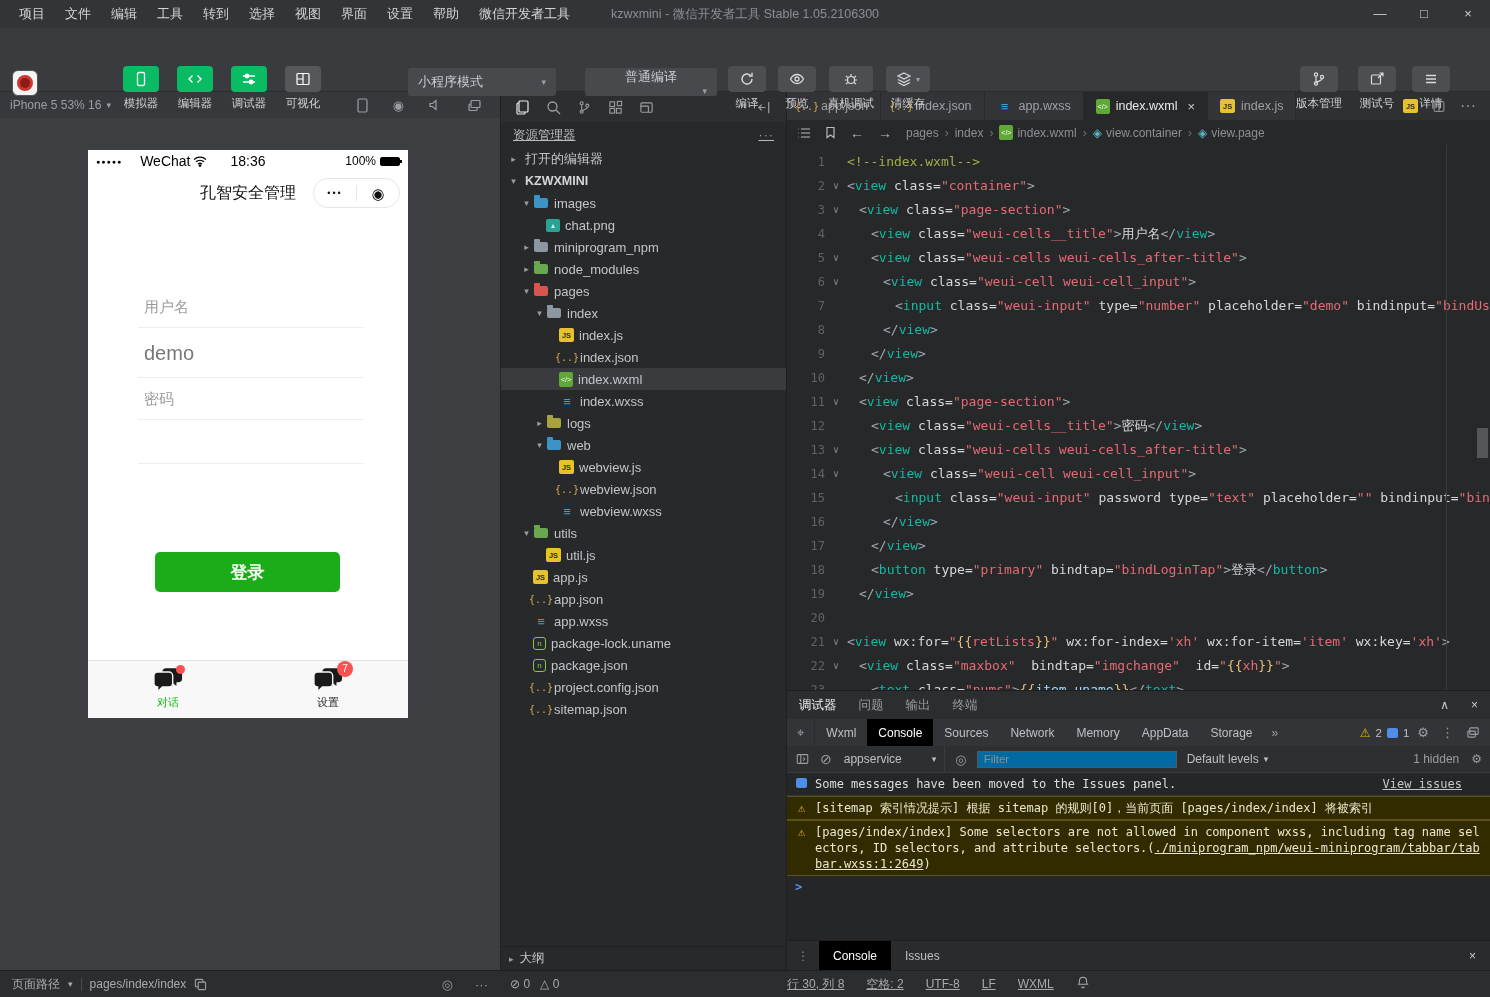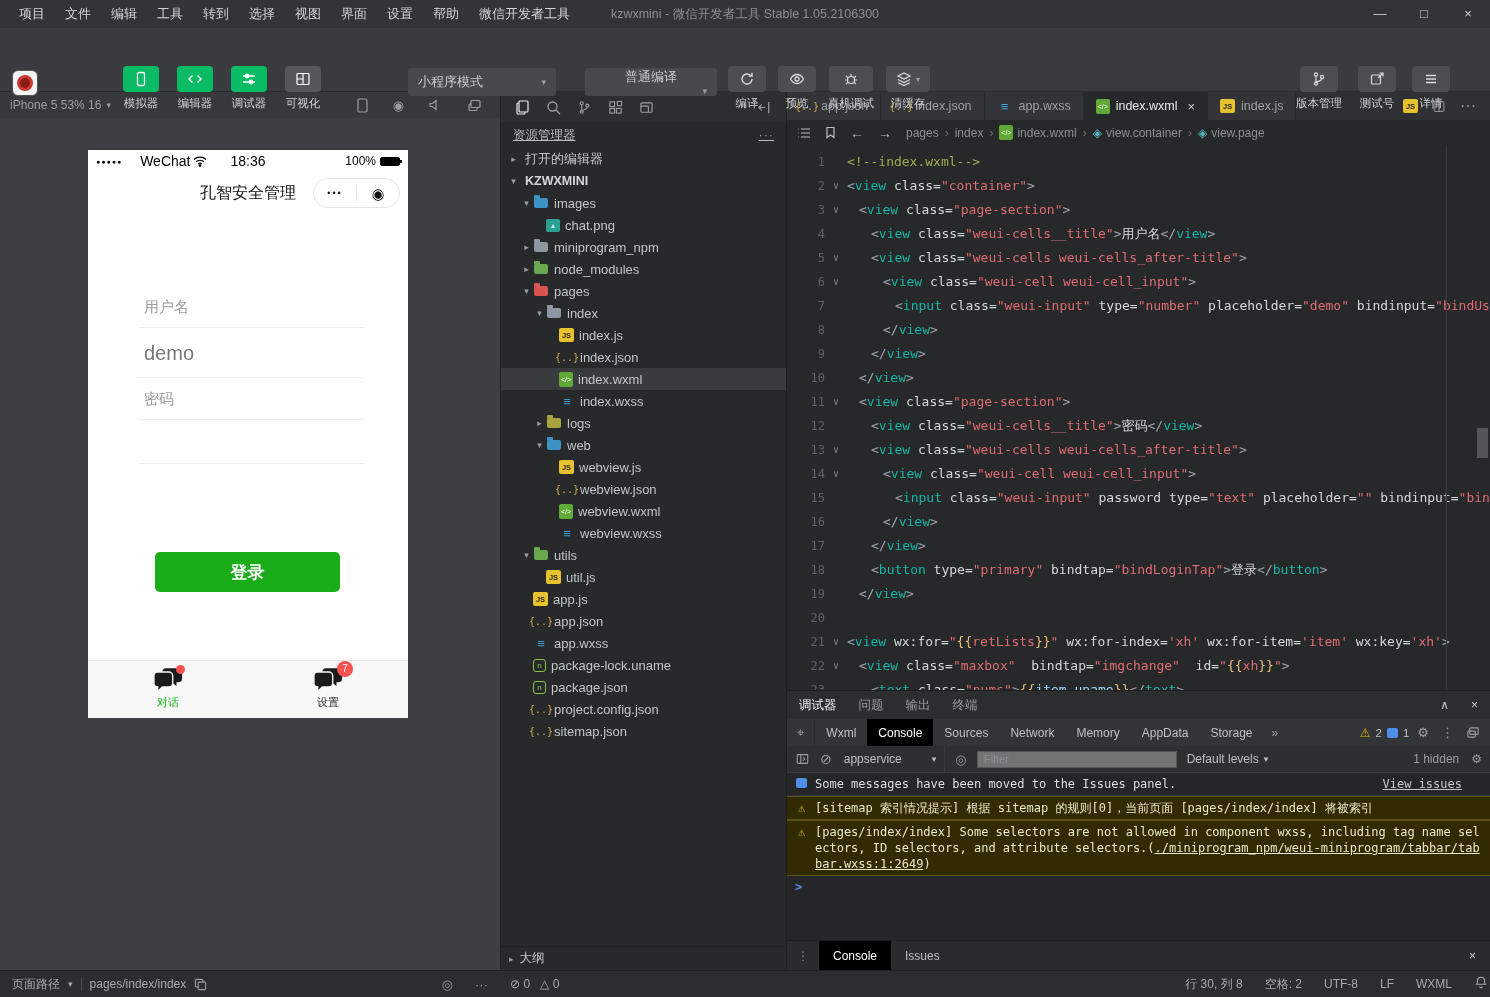--- a/index.html
+++ b/index.html
@@ -514,11 +514,6 @@
           </div>
           <div class="trow" style="padding-left: 45px;">
             <span class="arrow"></span>
-            <span class="ic ic-wxml">&lt;/&gt;</span>
-            <span class="tname">webview.wxml</span>
-          </div>
-          <div class="trow" style="padding-left: 45px;">
-            <span class="arrow"></span>
             <span class="ic ic-wxss">≡</span>
             <span class="tname">webview.wxss</span>
           </div>

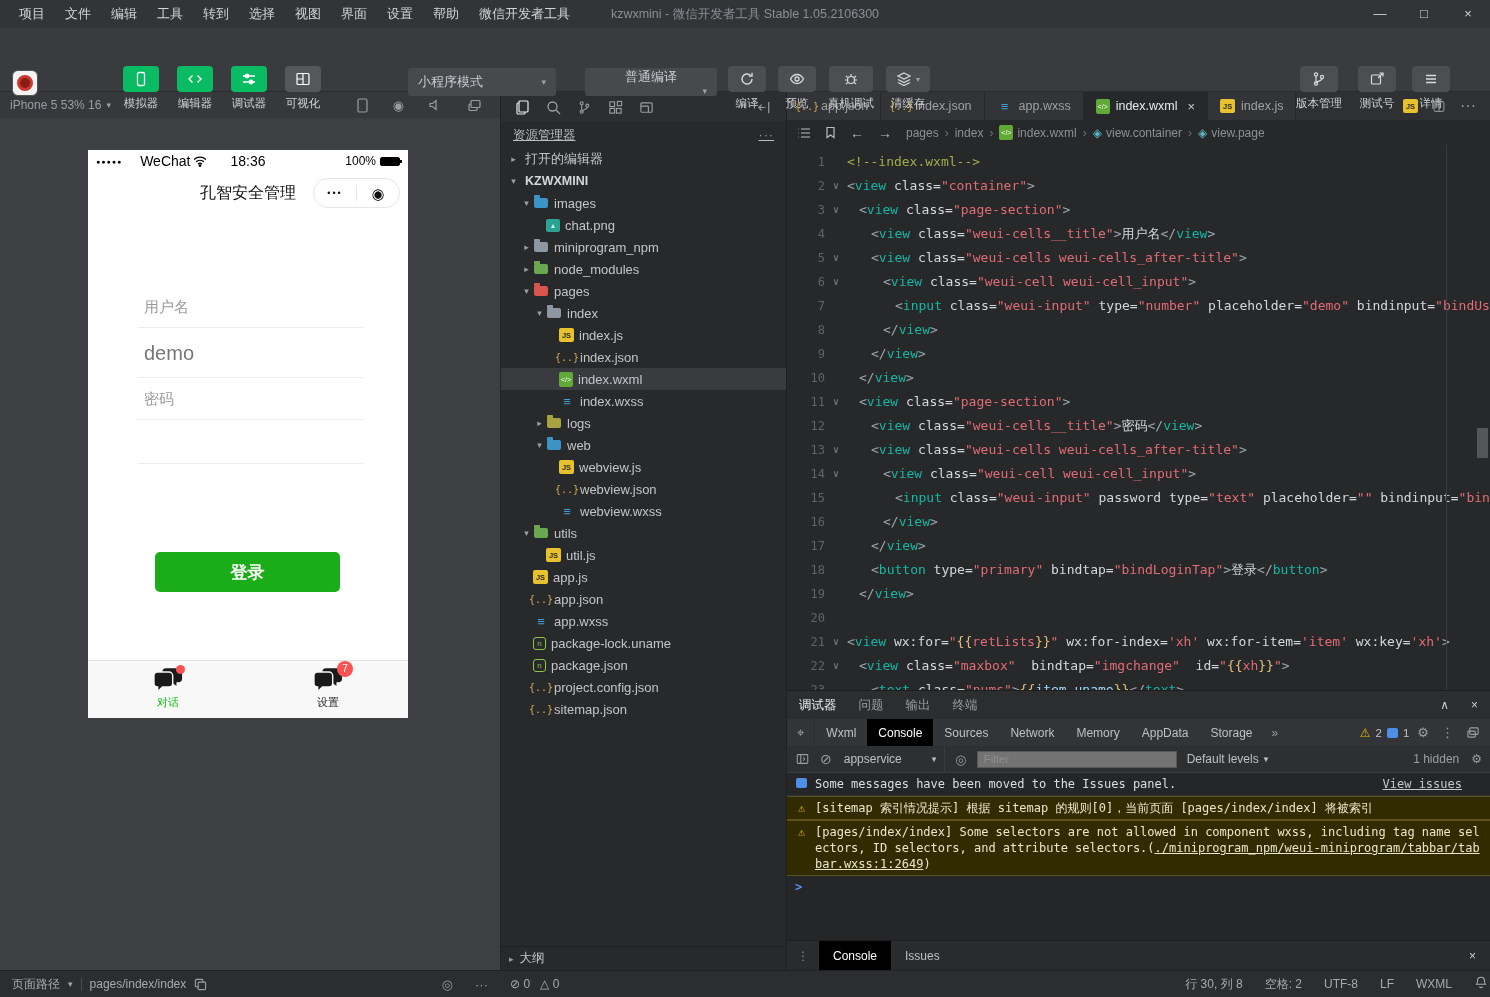--- a/index.html
+++ b/index.html
@@ -136,7 +136,7 @@
   .dv-tools { display:flex; gap:12px; color:#9a9da2; padding-right:10px; font-size:13px; align-items:center; }
   .con-bar { height:27px; flex:none; background:#2e2f31; border-bottom:1px solid #3a3b3d; display:flex; align-items:center; font-size:12px; color:#bdc0c4; padding:0 8px; gap:10px; }
   .con-bar .ctx { display:flex; align-items:center; gap:30px; border-right:1px solid #3a3b3d; padding:0 8px 0 2px; height:100%; }
-  .filter { width:200px; height:17px; background:#737373; border:1px solid #55575b; color:#ddd; font-size:11.5px; padding:0 6px; font-family:"Liberation Sans",sans-serif; }
+  .filter { width:200px; height:17px; background:#0369a1; border:1px solid #55575b; color:#ddd; font-size:11.5px; padding:0 6px; font-family:"Liberation Sans",sans-serif; }
   .filter::placeholder { color:#8b8e93; }
   .con-bar .right { margin-left:auto; display:flex; align-items:center; gap:12px; color:#9a9da2; }
   .con-body { flex:1; overflow:hidden; font-family:"DejaVu Sans Mono",monospace; font-size:12px; color:#dcdee1; }

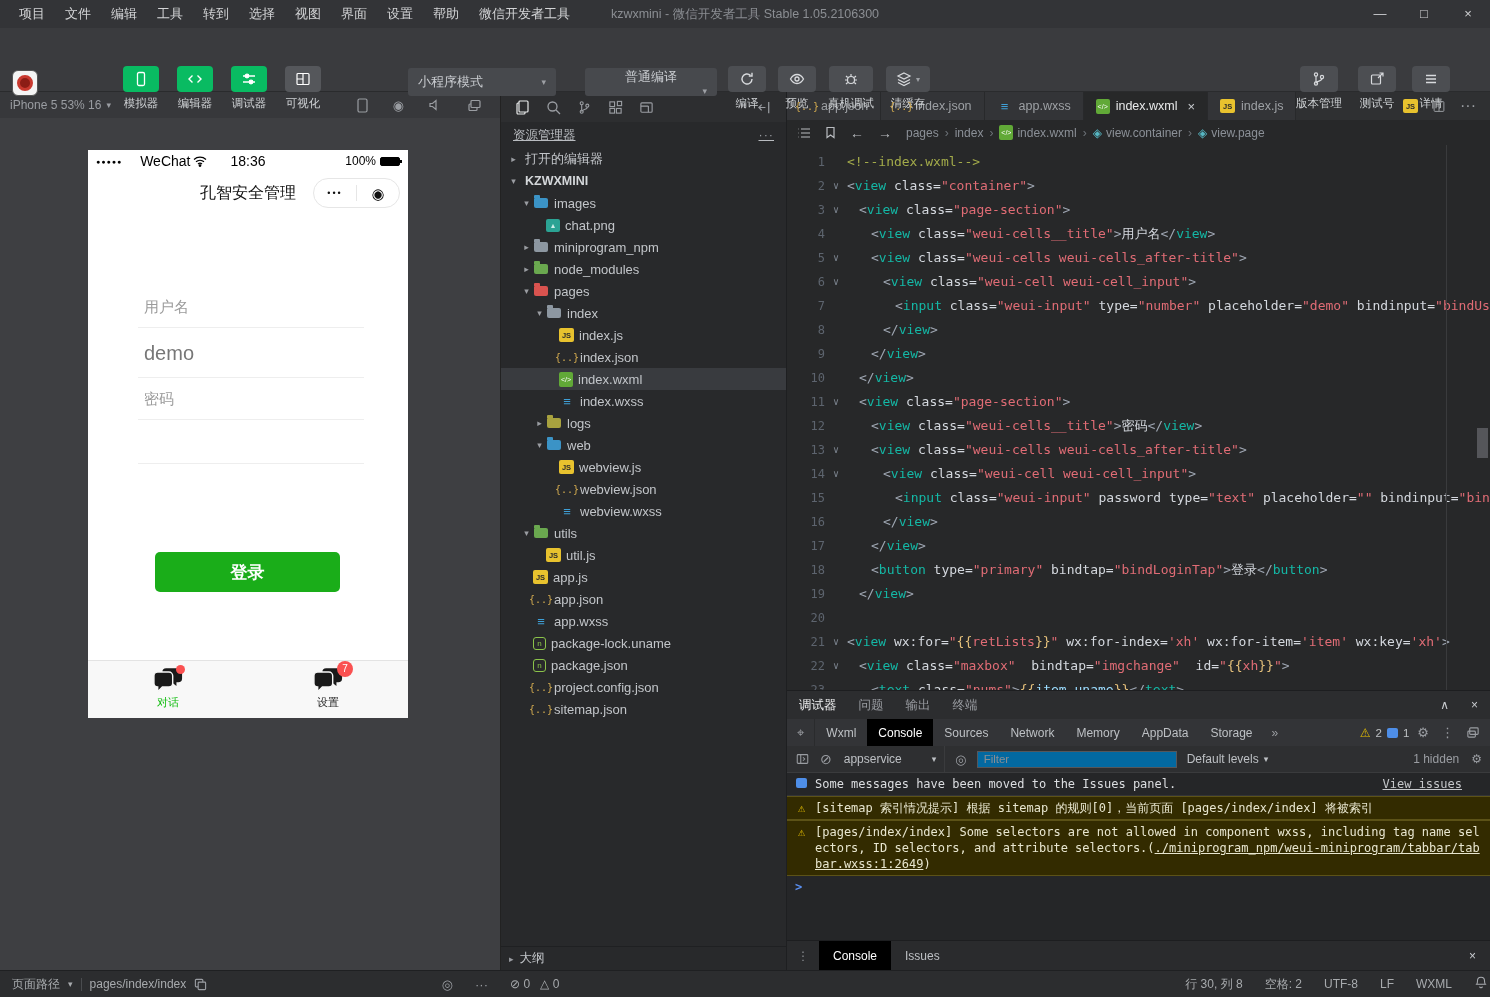--- a/index.html
+++ b/index.html
@@ -159,7 +159,7 @@
   .bb-left .divider { width:1px; height:13px; background:#4a4c4f; }
   .bb-left .right-icons { margin-left:auto; display:flex; gap:22px; align-items:center; color:#9a9da2; font-size:13px; }
   .bb-mid { width:287px; flex:none; display:flex; align-items:center; gap:10px; padding:0 10px; }
-  .bb-right { flex:1; display:flex; align-items:center; justify-content:flex-end; gap:22px; padding-right:2px; }
+  .bb-right { flex:1; display:flex; align-items:center; justify-content:flex-start; gap:22px; padding-right:2px;text-decoration:underline; }
   .caret-sm { font-size:9px; }
 </style>
 </head>

